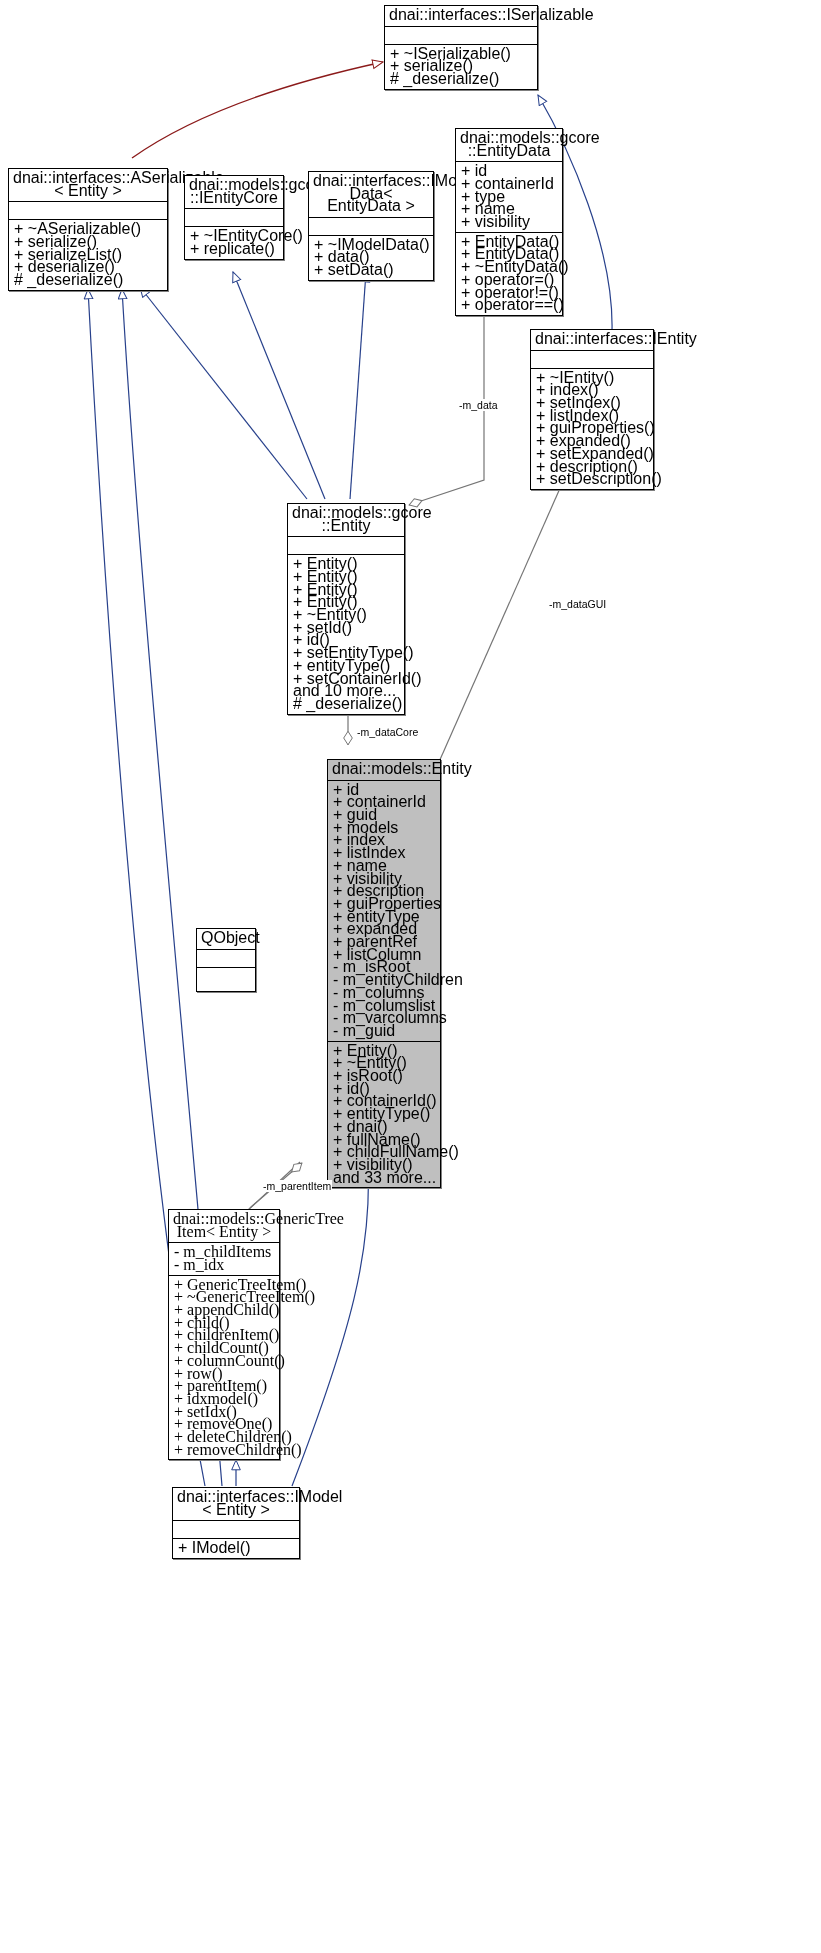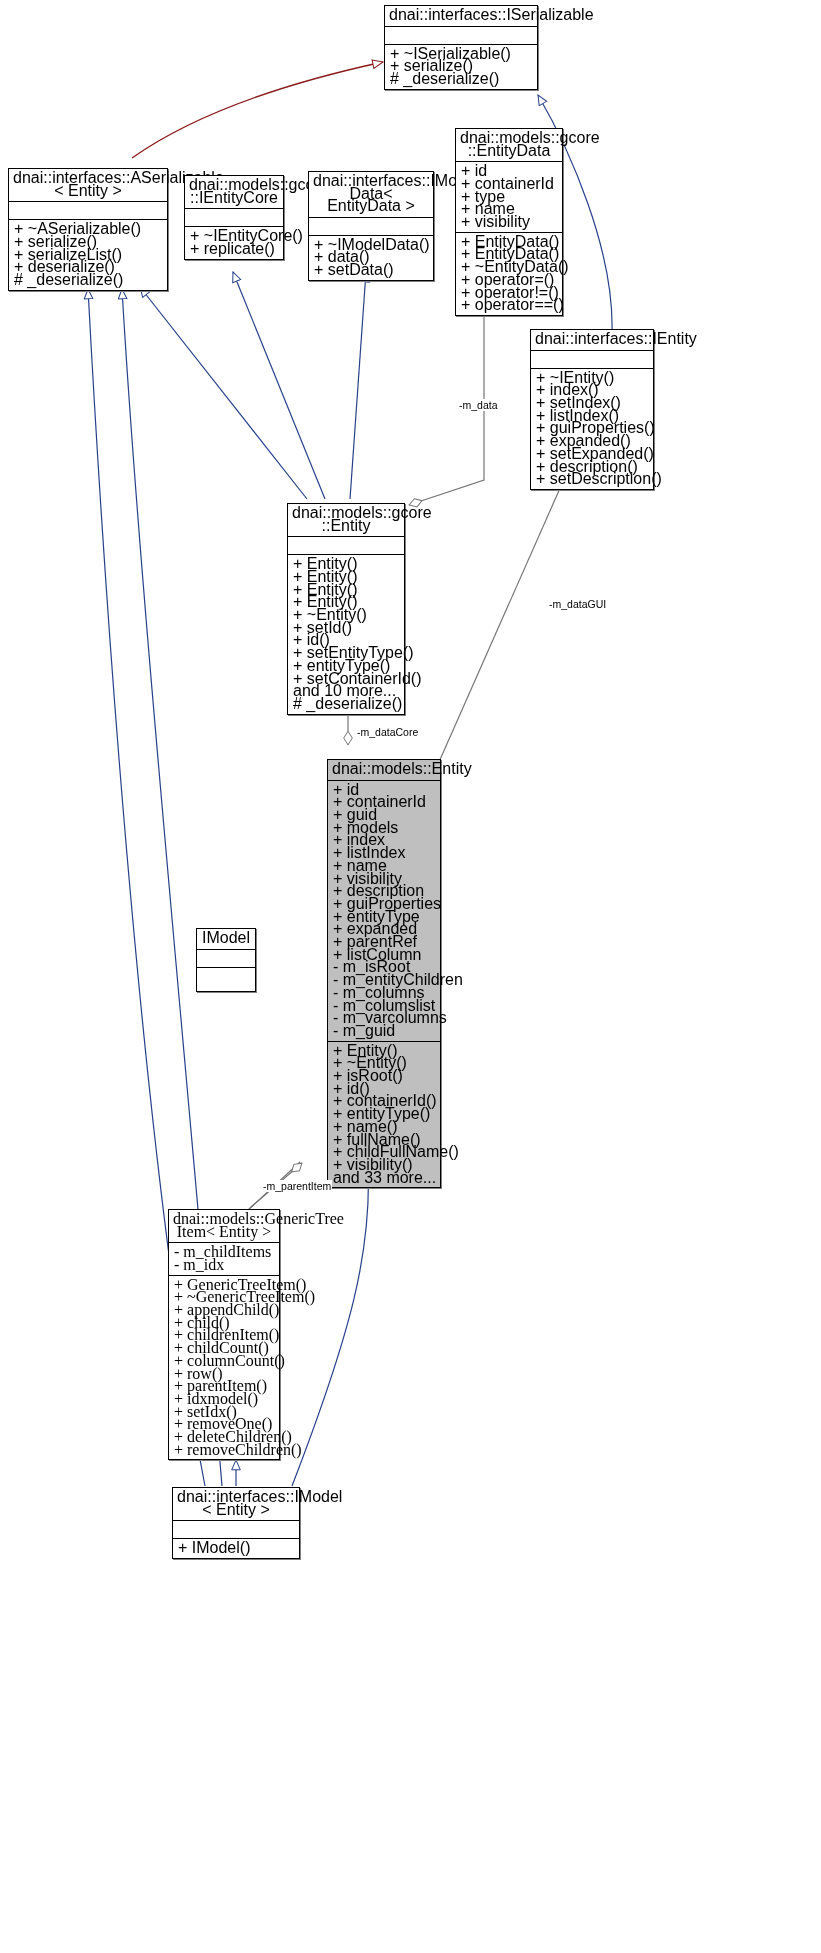--- a/index.html
+++ b/index.html
@@ -266,7 +266,7 @@
   </div>
 
   <div class="uml-node" style="left:196px; top:928px; width:60px;">
-    <div class="title">IModel</div>
+    <div class="title">QObject</div>
     <div class="attrs empty"></div>
     <div class="ops" style="min-height:17px;"></div>
   </div>

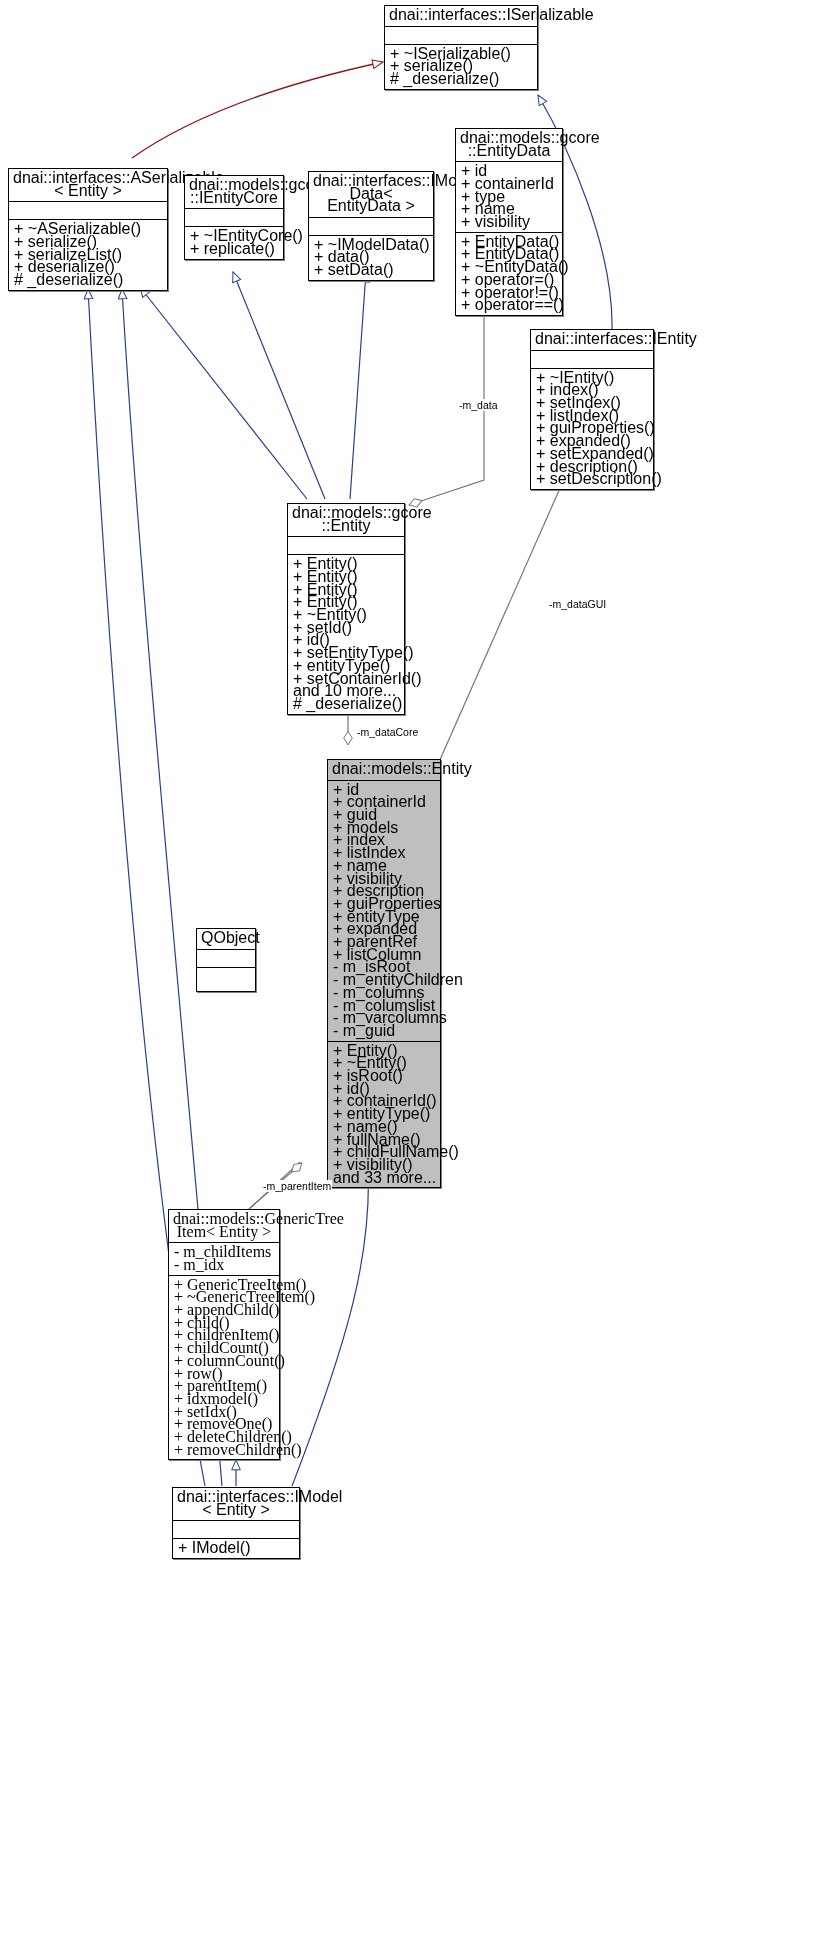--- a/index.html
+++ b/index.html
@@ -257,7 +257,7 @@
       <div class="row">+ id()</div>
       <div class="row">+ containerId()</div>
       <div class="row">+ entityType()</div>
-      <div class="row">+ name()</div>
+      <div class="row">+ dnai()</div>
       <div class="row">+ fullName()</div>
       <div class="row">+ childFullName()</div>
       <div class="row">+ visibility()</div>

